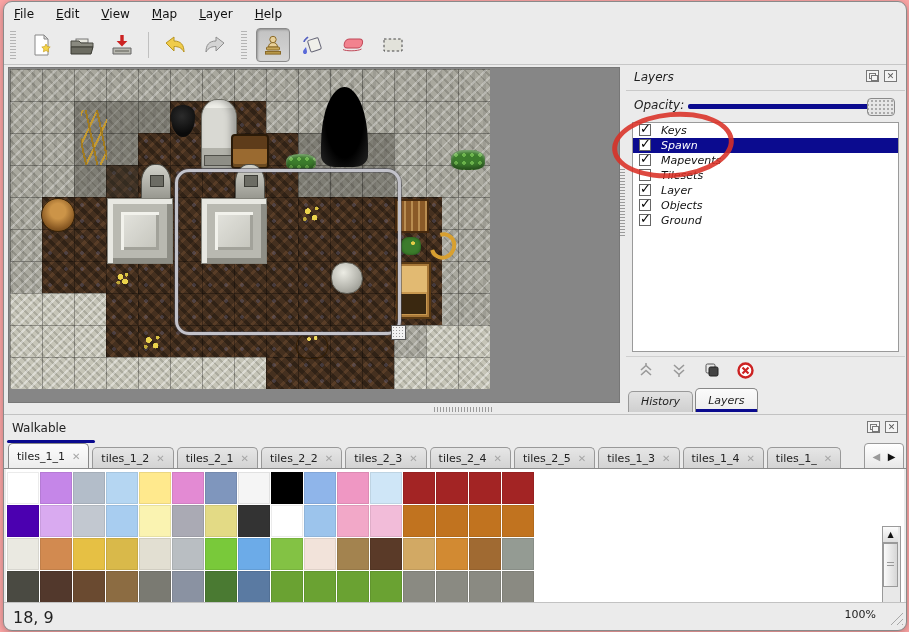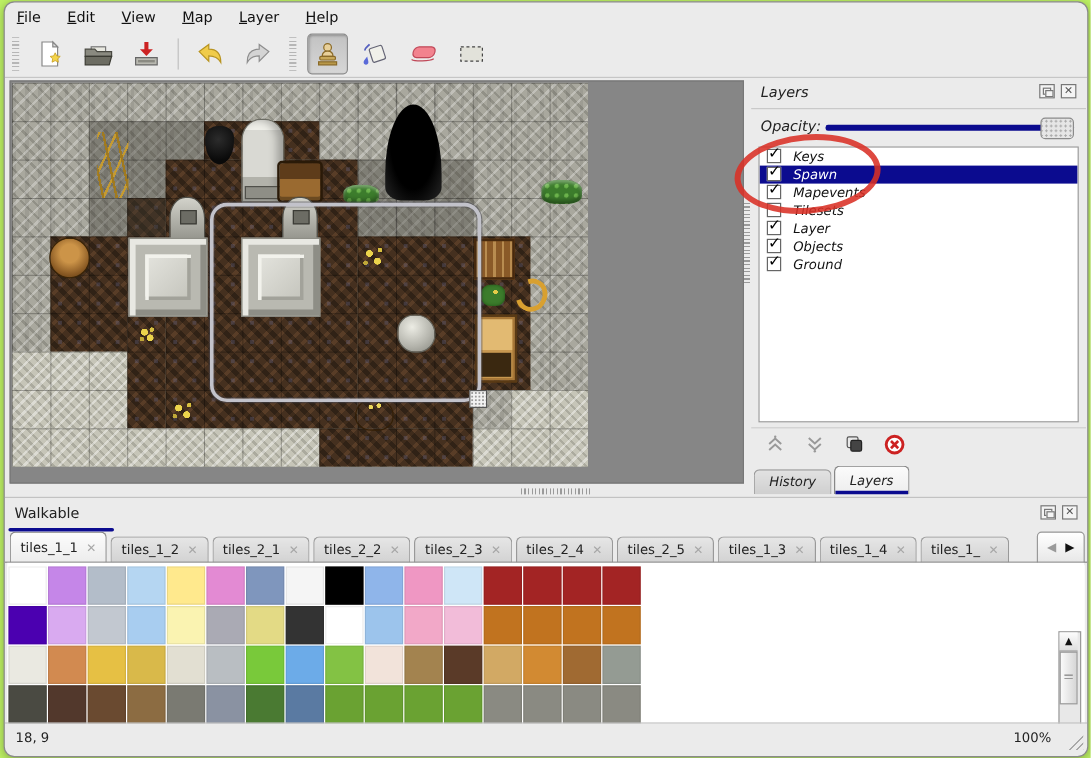--- a/index.html
+++ b/index.html
@@ -3,7 +3,7 @@
 <meta charset="utf-8">
 <style>
   html,body{margin:0;padding:0;background:#fff;font-family:"DejaVu Sans","Liberation Sans",sans-serif;}
-  #stage{position:relative;width:909px;height:632px;background:#bef264;overflow:hidden;}
+  #stage{position:relative;width:909px;height:632px;background:#fca5a5;overflow:hidden;}
   #window{position:absolute;left:3px;top:1px;width:902px;height:628px;background:#ebebeb;
           border:1px solid #8a8a8a;border-radius:9px;box-shadow:0 2px 8px rgba(0,0,0,.28);overflow:hidden;}
 

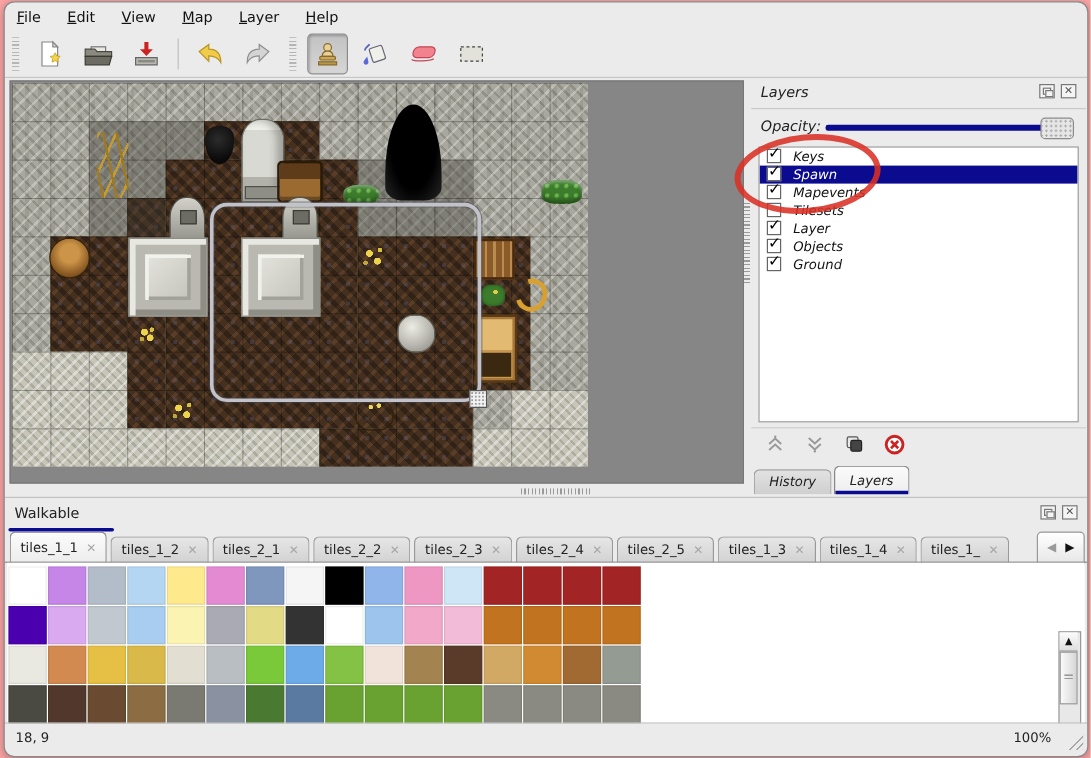--- a/index.html
+++ b/index.html
@@ -166,7 +166,7 @@
 
   
   #statusbar{position:absolute;left:0;top:600px;width:100%;height:28px;border-top:1px solid #c2c2c2;}
-  #status-coords{position:absolute;left:9px;top:5px;font-size:11px;color:#222;}
+  #status-coords{position:absolute;left:9px;top:5px;font-size:16px;color:#222;}
   #status-zoom{position:absolute;right:30px;top:5px;font-size:11px;color:#222;}
   #resize-grip{position:absolute;right:3px;bottom:6px;width:14px;height:14px;
       background:repeating-linear-gradient(135deg,transparent 0 3px,#a8a8a8 3px 4px);clip-path:polygon(100% 0,100% 100%,0 100%);}

